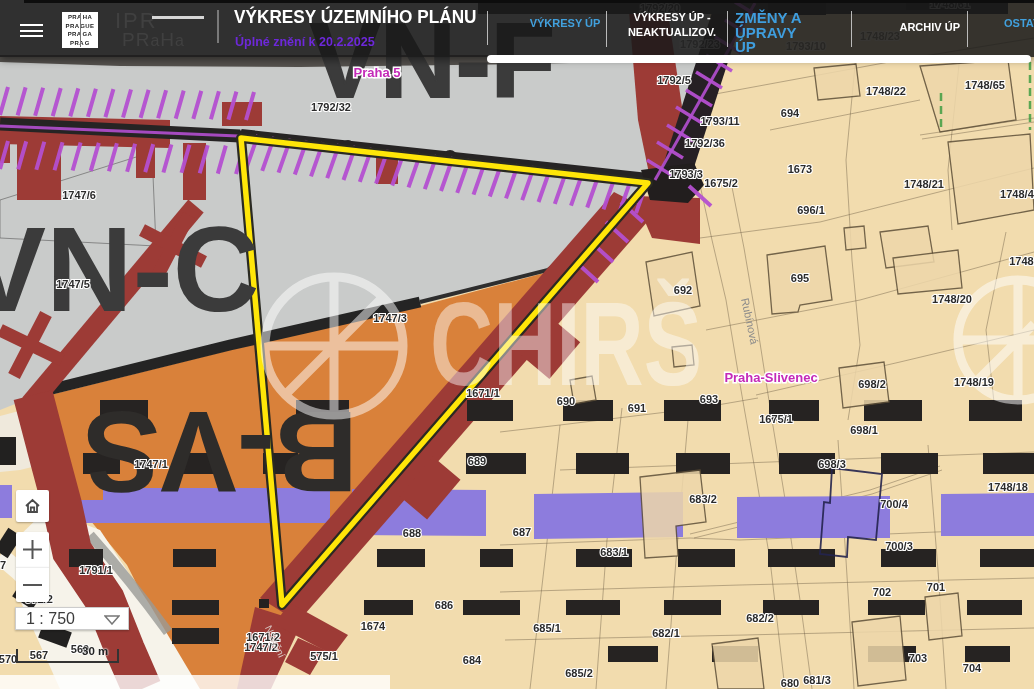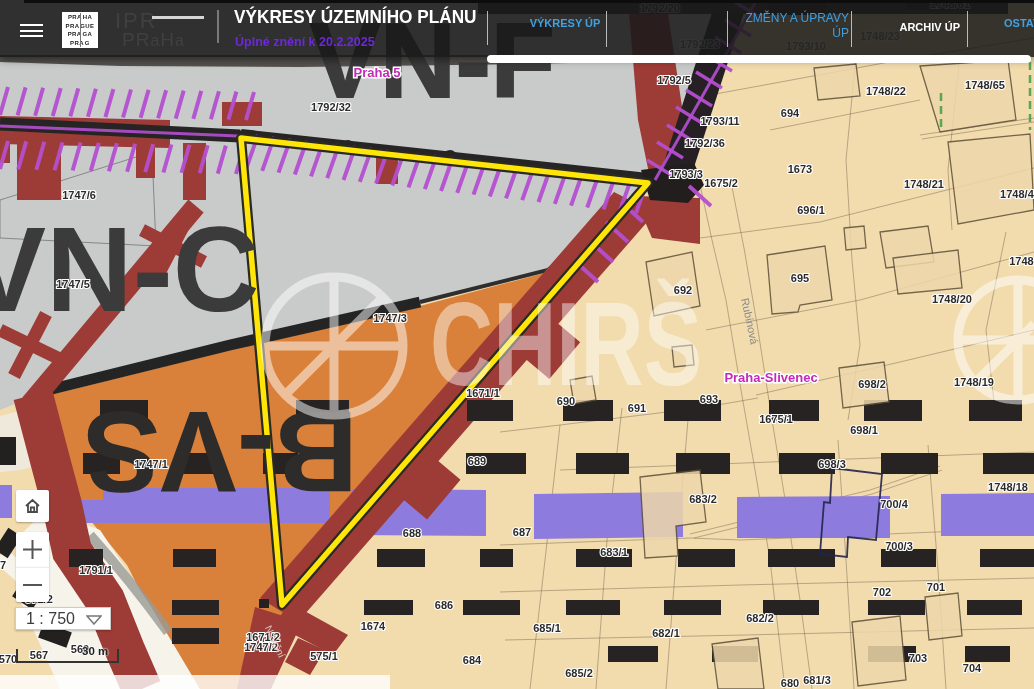--- a/index.html
+++ b/index.html
@@ -337,6 +337,7 @@
 
 <div class="abs" style="left:606px;top:11px;width:1px;height:36px;background:#ddd;opacity:0.8;"></div>
 
+<div class="abs" style="left:616px;top:10px;width:112px;color:#fff;font-size:11px;font-weight:bold;text-align:center;line-height:14.5px;">VÝKRESY ÚP -<br>NEAKTUALIZOV.</div>
 
 <div class="abs" style="left:727px;top:11px;width:1px;height:36px;background:#ddd;opacity:0.8;"></div>
 

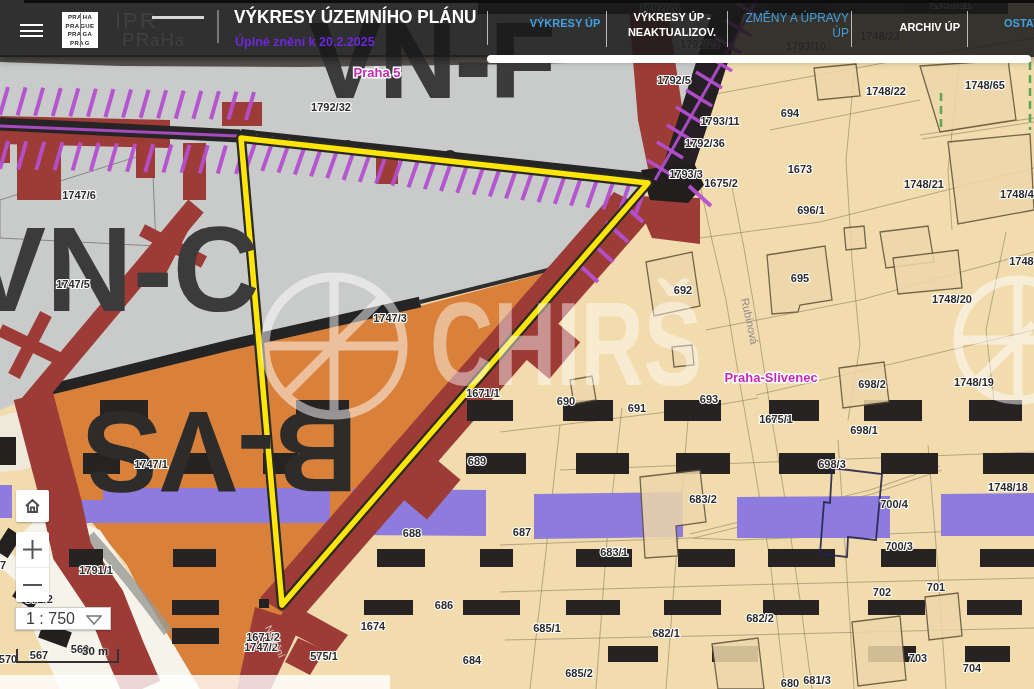--- a/index.html
+++ b/index.html
@@ -341,7 +341,7 @@
 
 <div class="abs" style="left:727px;top:11px;width:1px;height:36px;background:#ddd;opacity:0.8;"></div>
 
-<div class="abs" style="left:735px;top:11px;width:114px;color:#3f9ede;font-size:12px;font-weight:normal;text-align:right;line-height:14.5px;">ZMĚNY A ÚPRAVY<br>ÚP</div>
+<div class="abs" style="left:735px;top:11px;width:114px;color:#3f9ede;font-size:15px;font-weight:bold;text-align:left;line-height:14.5px;">ZMĚNY A ÚPRAVY<br>ÚP</div>
 
 <div class="abs" style="left:851px;top:11px;width:1px;height:36px;background:#ddd;opacity:0.8;"></div>
 

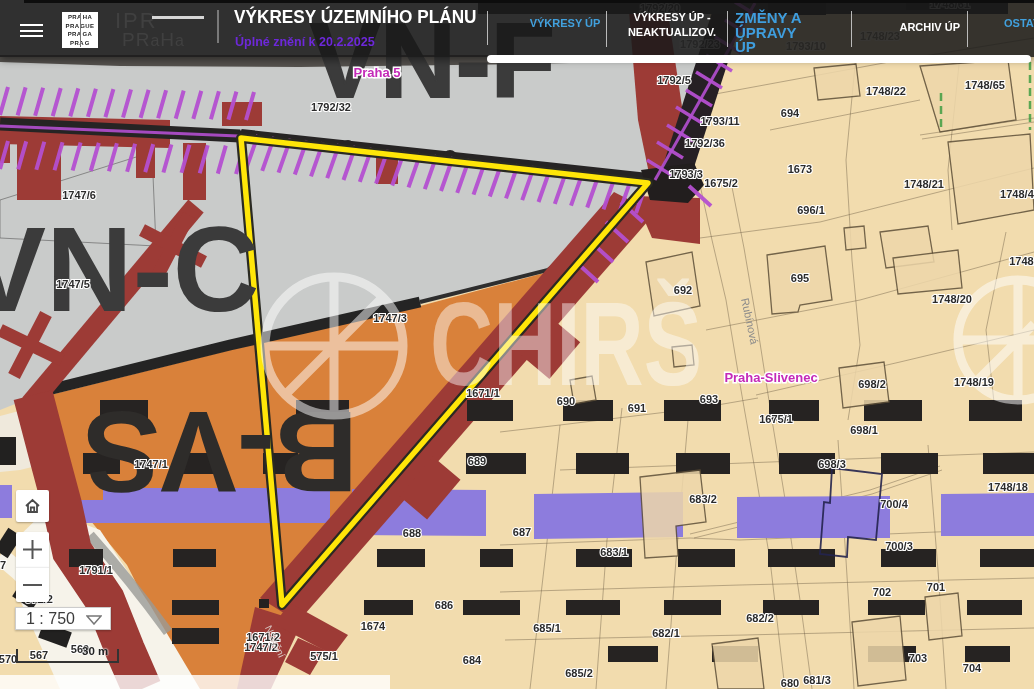--- a/index.html
+++ b/index.html
@@ -371,7 +371,7 @@
       </svg>
 </div>
 
-<div class="abs" style="left:15px;top:607px;width:96px;height:23px;background:#fff;border:1px solid #ccc;box-sizing:border-box;box-shadow:0 1px 2px rgba(0,0,0,0.25);">
+<div class="abs" style="left:15px;top:607px;width:114px;height:23px;background:#fff;border:1px solid #ccc;box-sizing:border-box;box-shadow:0 1px 2px rgba(0,0,0,0.25);">
 <span style="position:absolute;left:10px;top:2px;font-size:16px;color:#3c3c3c;">1 : 750</span>
 <svg width="16" height="10" style="position:absolute;right:8px;top:7px;">
         <path d="M1,1 L15,1 L8,9 Z" fill="#fff" stroke="#777" stroke-width="1.5"></path>

